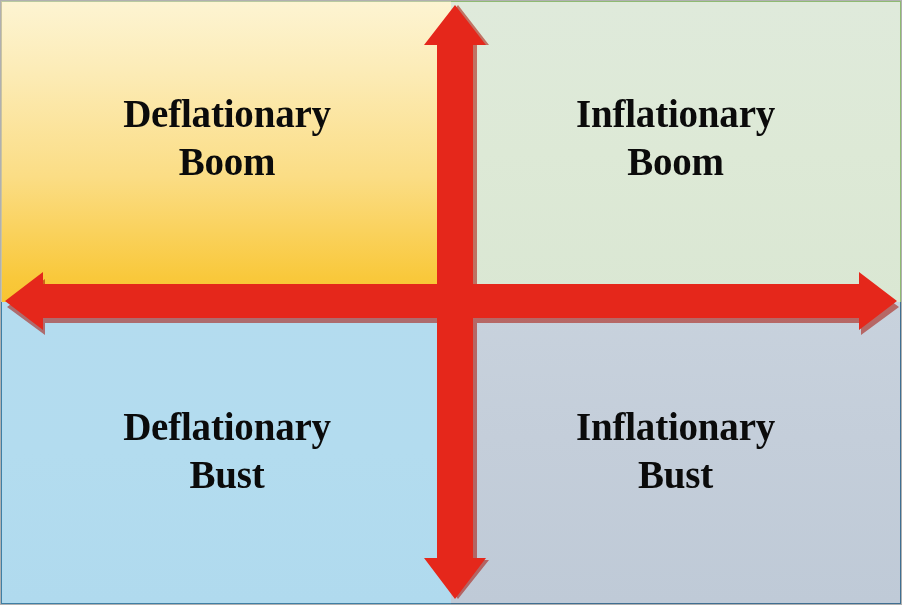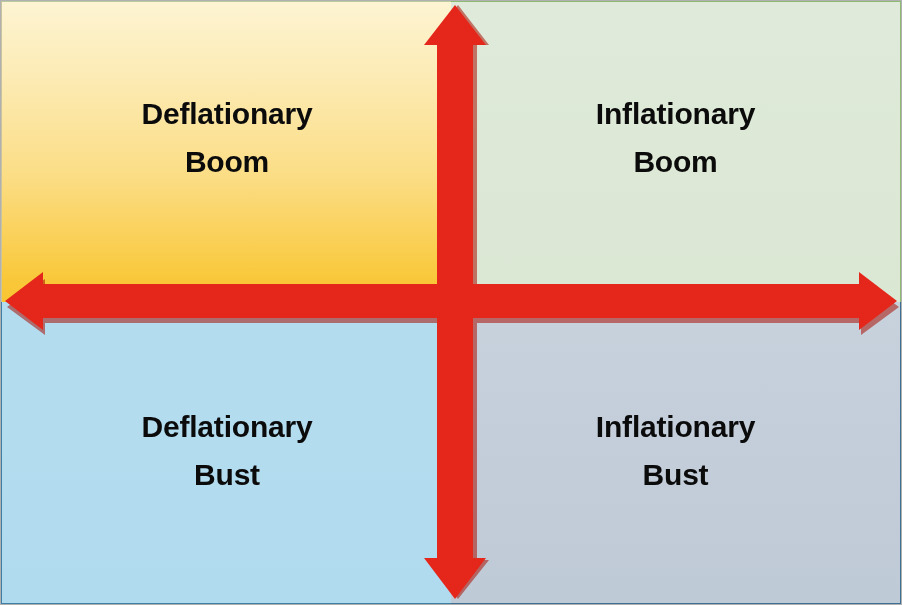--- a/index.html
+++ b/index.html
@@ -75,9 +75,9 @@
   .quadrant-label {
     position: relative;
     z-index: 3;
-    font-family: Liberation Sans, sans-serif;
+    font-family: Liberation Serif, serif;
     font-weight: bold;
-    font-size: 30px;
+    font-size: 39px;
     line-height: 48px;
     color: #0b0b0b;
     letter-spacing: -0.2px;

